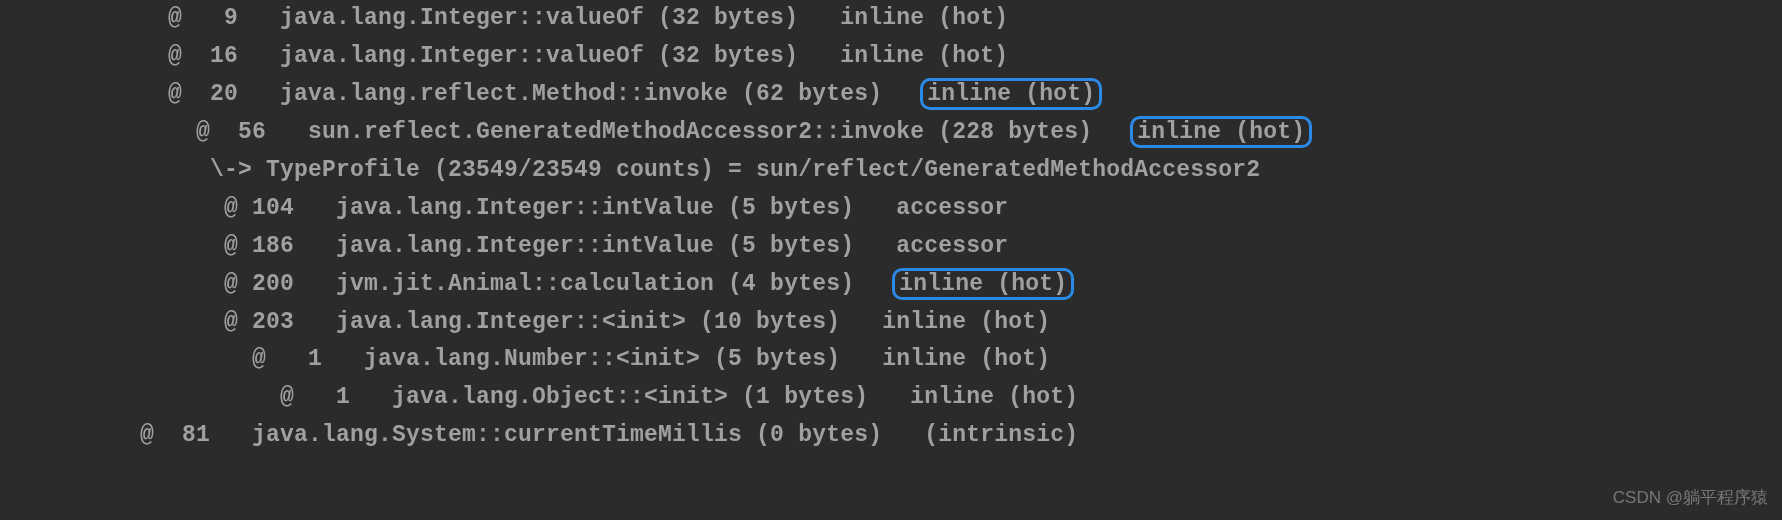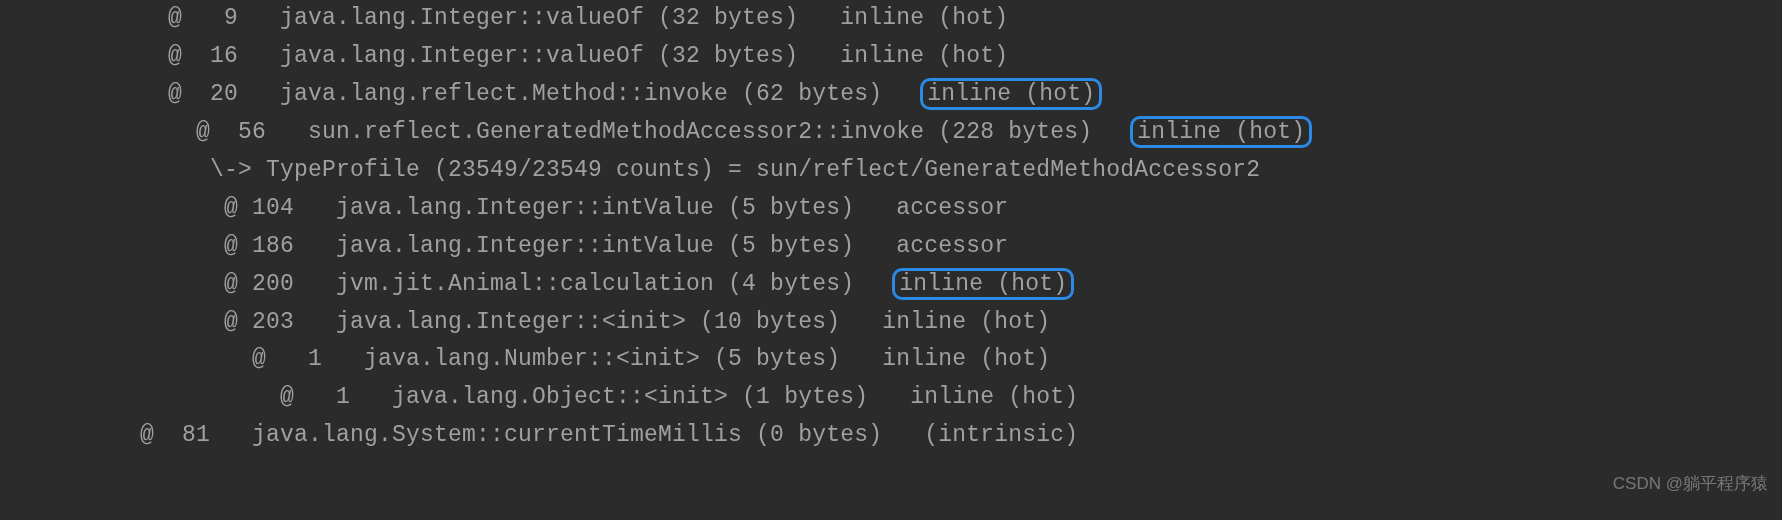--- a/index.html
+++ b/index.html
@@ -17,7 +17,7 @@
       position: relative;
     }
     .log { white-space: pre; }
-    .log .line { display:block; }
+    .log .line { display:block;font-weight:bold; }
     .hl {
       border: 3px solid #2a8ae6;
       border-radius: 10px;

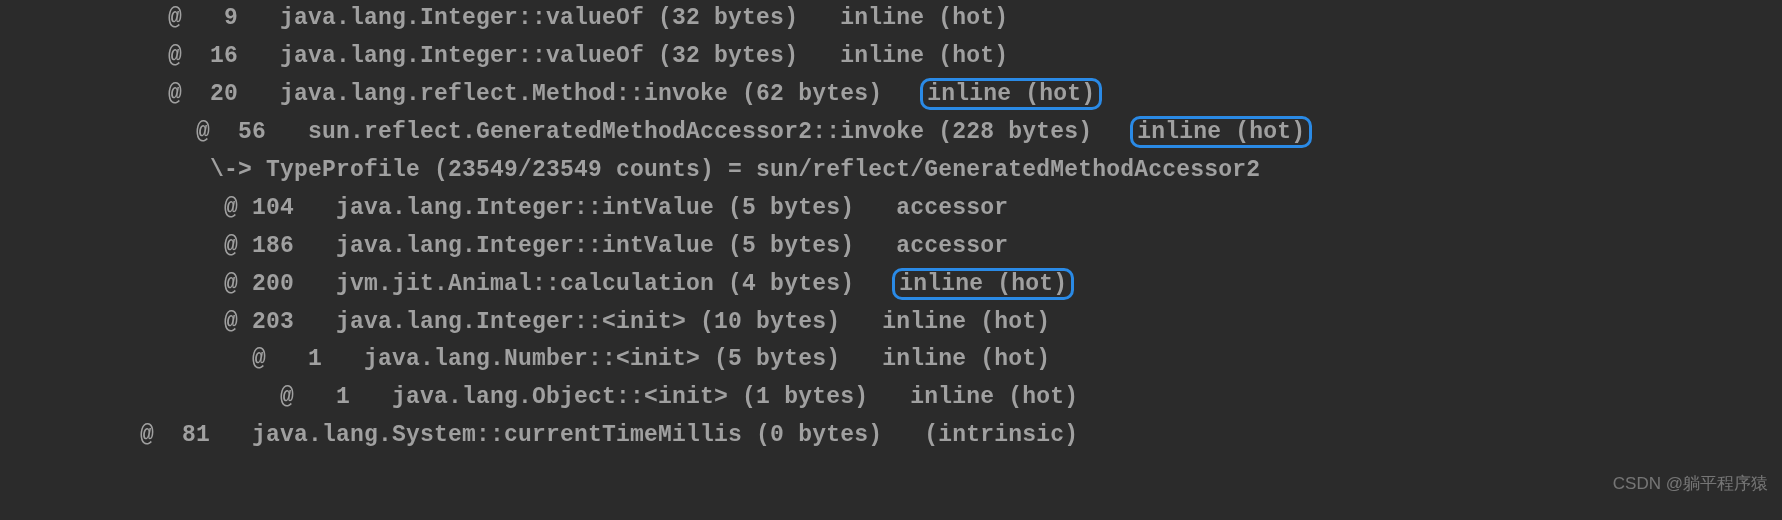--- a/index.html
+++ b/index.html
@@ -26,7 +26,7 @@
     }
     .watermark {
       position: absolute;
-      bottom: 22px;
+      bottom: 8px;
       right: 14px;
       font-family: -apple-system, BlinkMacSystemFont, "Segoe UI", sans-serif;
       font-size: 17px;

